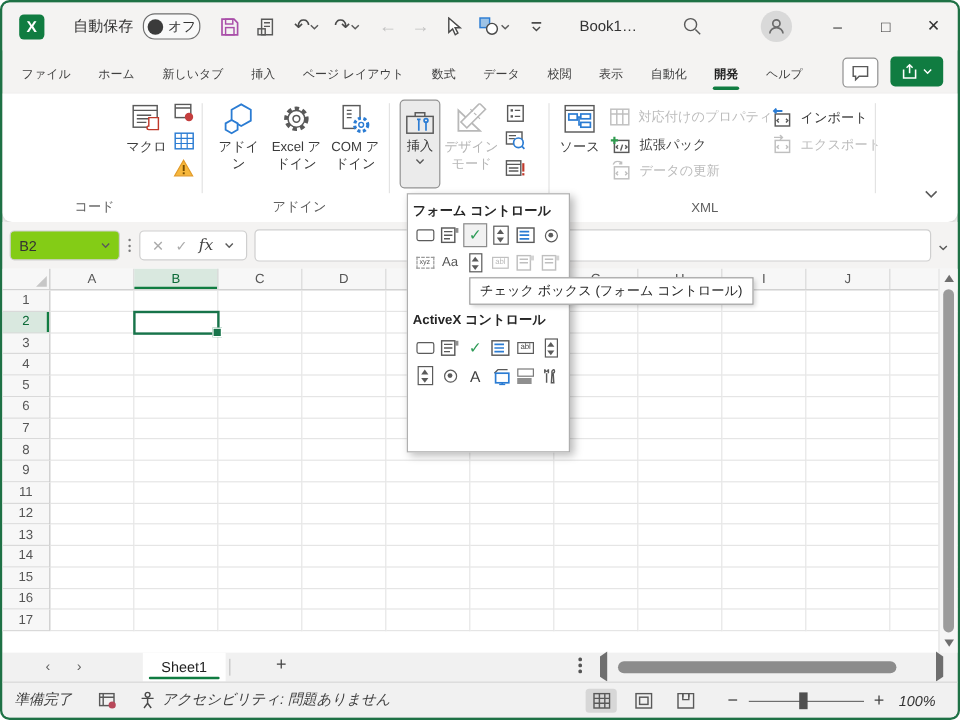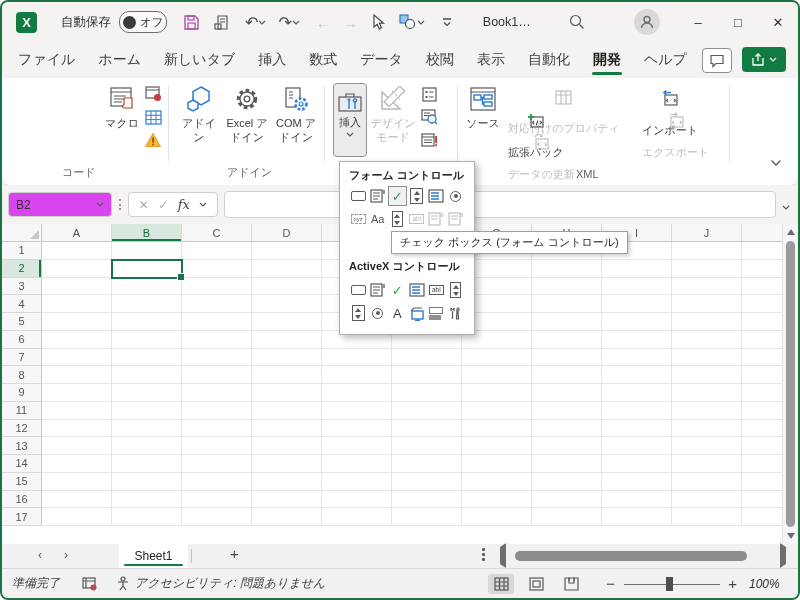--- a/index.html
+++ b/index.html
@@ -23,7 +23,7 @@
   
   #tabrow{position:absolute;top:40px;left:0;right:0;height:36px;}
   .tabs{display:flex;gap:19px;padding-left:14px;align-items:flex-end;height:100%;}
-  .tab{font-size:14px;color:#3F3F3F;position:relative;padding:4px 2px 9px;}
+  .tab{font-size:10px;color:#3F3F3F;position:relative;padding:4px 2px 9px;}
   .tab.active{font-weight:bold;color:#1F1F1F;}
   .tab.active::after{content:"";position:absolute;left:1px;right:1px;bottom:3px;height:3px;border-radius:2px;background:#107C41;}
   .comment-btn{position:absolute;right:66px;top:6px;width:28px;height:23px;background:#fff;border:1px solid #8F8F8F;border-radius:4px;display:flex;align-items:center;justify-content:center;}

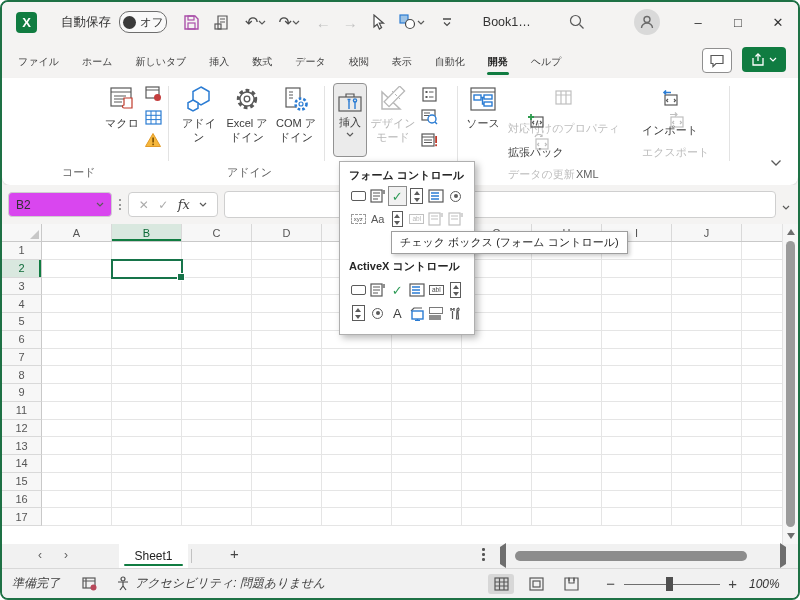--- a/index.html
+++ b/index.html
@@ -224,6 +224,7 @@
       <span class="tab">ホーム</span>
       <span class="tab">新しいタブ</span>
       <span class="tab">挿入</span>
+      <span class="tab">ページ レイアウト</span>
       <span class="tab">数式</span>
       <span class="tab">データ</span>
       <span class="tab">校閲</span>

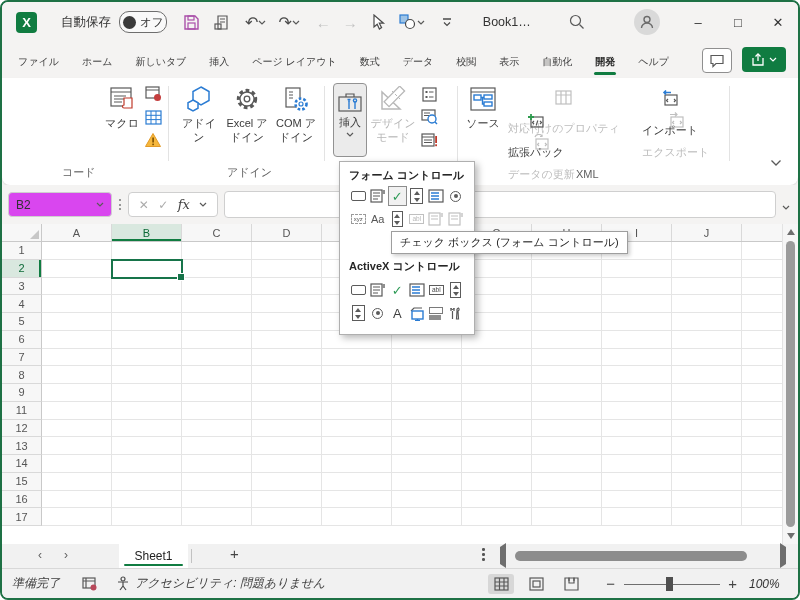--- a/index.html
+++ b/index.html
@@ -40,7 +40,7 @@
   .smallcol{position:absolute;display:flex;flex-direction:column;gap:7px;}
   .sbtn{width:18px;height:16px;display:flex;align-items:center;justify-content:center;}
   #insert-btn{position:absolute;left:331px;top:5px;width:34px;height:74px;background:#EBEBEB;border:1px solid #929292;border-radius:4px;display:flex;flex-direction:column;align-items:center;gap:2px;padding-top:6px;box-sizing:border-box;}
-  .xitem{display:flex;align-items:center;gap:16px;font-size:11px;color:#3B3B3B;position:absolute;white-space:nowrap;flex-direction:column;}
+  .xitem{display:flex;align-items:center;gap:7px;font-size:11px;color:#3B3B3B;position:absolute;white-space:nowrap;}
   .xitem.dis{color:#BCBCBC;}
   .disic{opacity:.38;filter:grayscale(1);}
   .collapse-btn{position:absolute;right:16px;bottom:14px;}

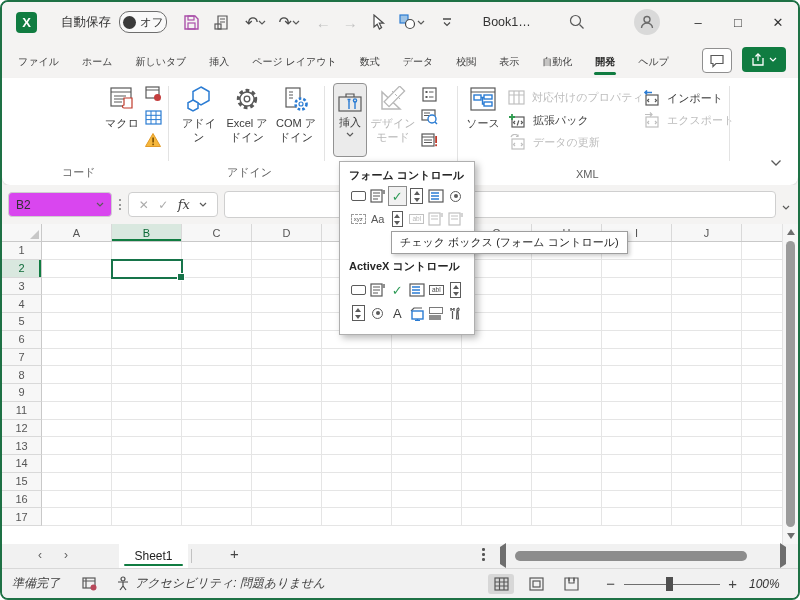--- a/index.html
+++ b/index.html
@@ -79,7 +79,7 @@
   #vscroll .va{position:absolute;left:0;right:0;display:flex;justify-content:center;}
   #vthumb{position:absolute;left:3px;right:3px;top:17px;height:286px;background:#9B9B9B;border-radius:6px;}
   
-  #insert-panel{position:absolute;left:337px;top:159px;width:136px;height:174px;background:#fff;border:1px solid #AFAFAF;box-shadow:3px 3px 7px rgba(0,0,0,.28);z-index:40;padding:6px 9px;box-sizing:border-box;}
+  #insert-panel{position:absolute;left:337px;top:159px;width:136px;height:216px;background:#fff;border:1px solid #AFAFAF;box-shadow:3px 3px 7px rgba(0,0,0,.28);z-index:40;padding:6px 4px;box-sizing:border-box;}
   .phead{font-size:11px;font-weight:bold;color:#262626;white-space:nowrap;}
   .icon-row{display:flex;gap:1px;margin-top:3px;}
   .ci{width:20px;height:20px;display:flex;align-items:center;justify-content:center;box-sizing:border-box;}

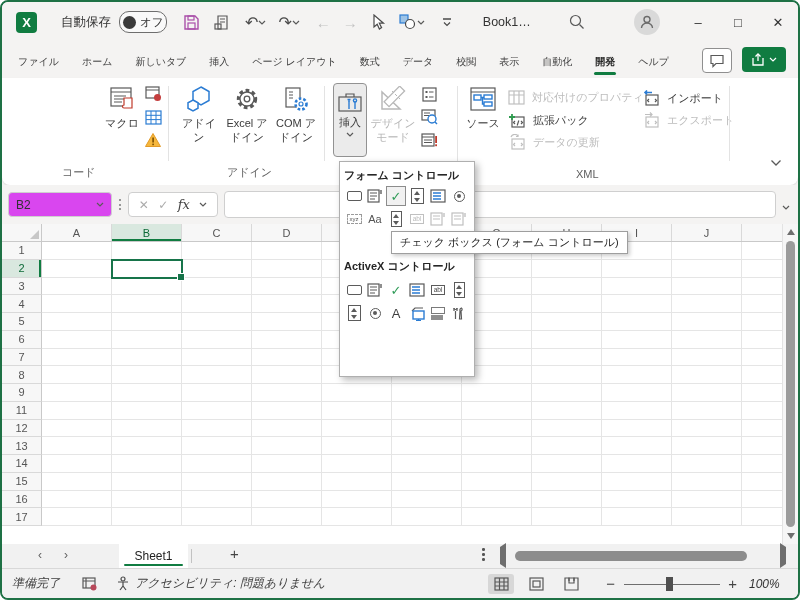--- a/index.html
+++ b/index.html
@@ -46,7 +46,7 @@
   .collapse-btn{position:absolute;right:16px;bottom:14px;}
   
   #formulabar{position:absolute;top:183px;left:0;right:0;height:39px;display:flex;align-items:center;background:#F4F3F2;}
-  .namebox{margin-left:6px;width:104px;height:25px;background:#d946ef;border:1px solid #CFCFCF;border-radius:4px;display:flex;align-items:center;font-size:12px;color:#333;padding:0 7px;box-sizing:border-box;}
+  .namebox{margin-left:6px;width:92px;height:25px;background:#84cc16;border:1px solid #CFCFCF;border-radius:4px;display:flex;align-items:center;font-size:12px;color:#333;padding:0 7px;box-sizing:border-box;}
   .namebox .chev{margin-left:auto;}
   .vdots{display:flex;flex-direction:column;gap:2.5px;margin:0 7px;}
   .vdots i{width:2px;height:2px;background:#7A7A7A;border-radius:50%;}

